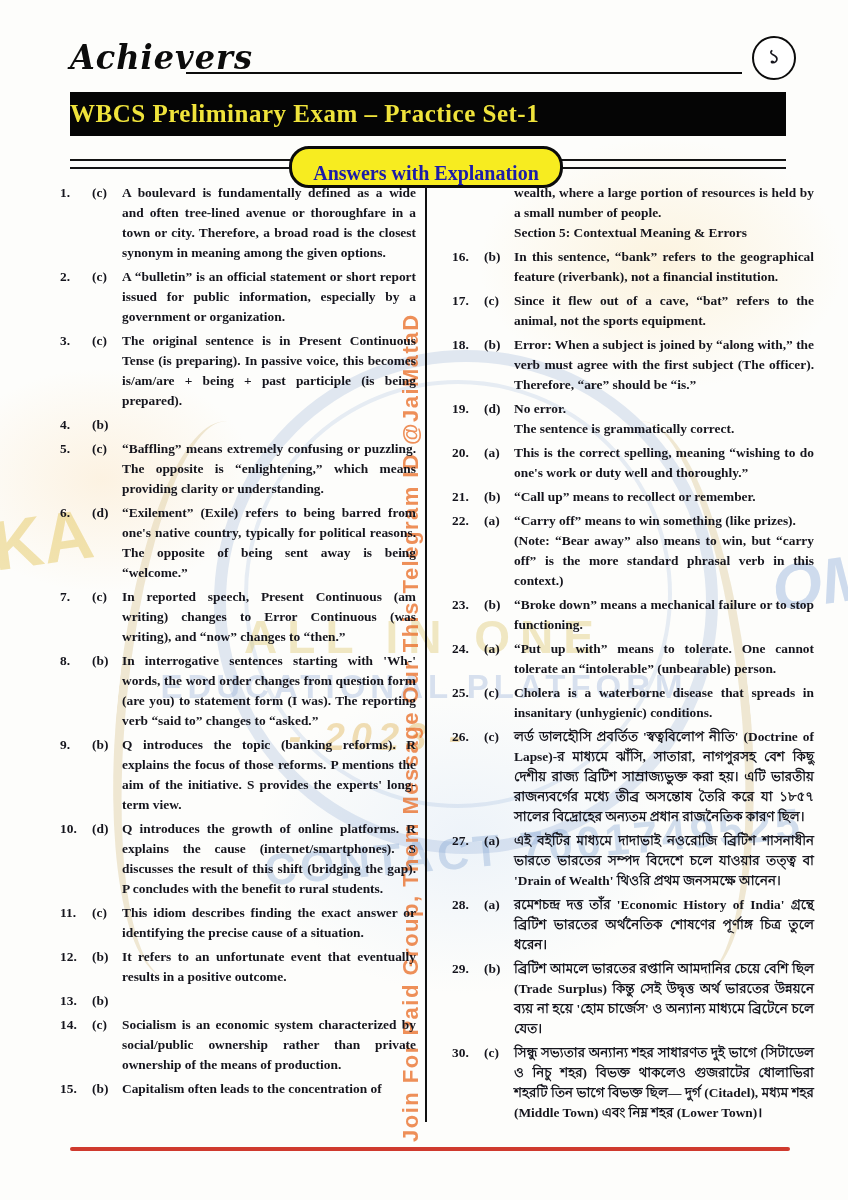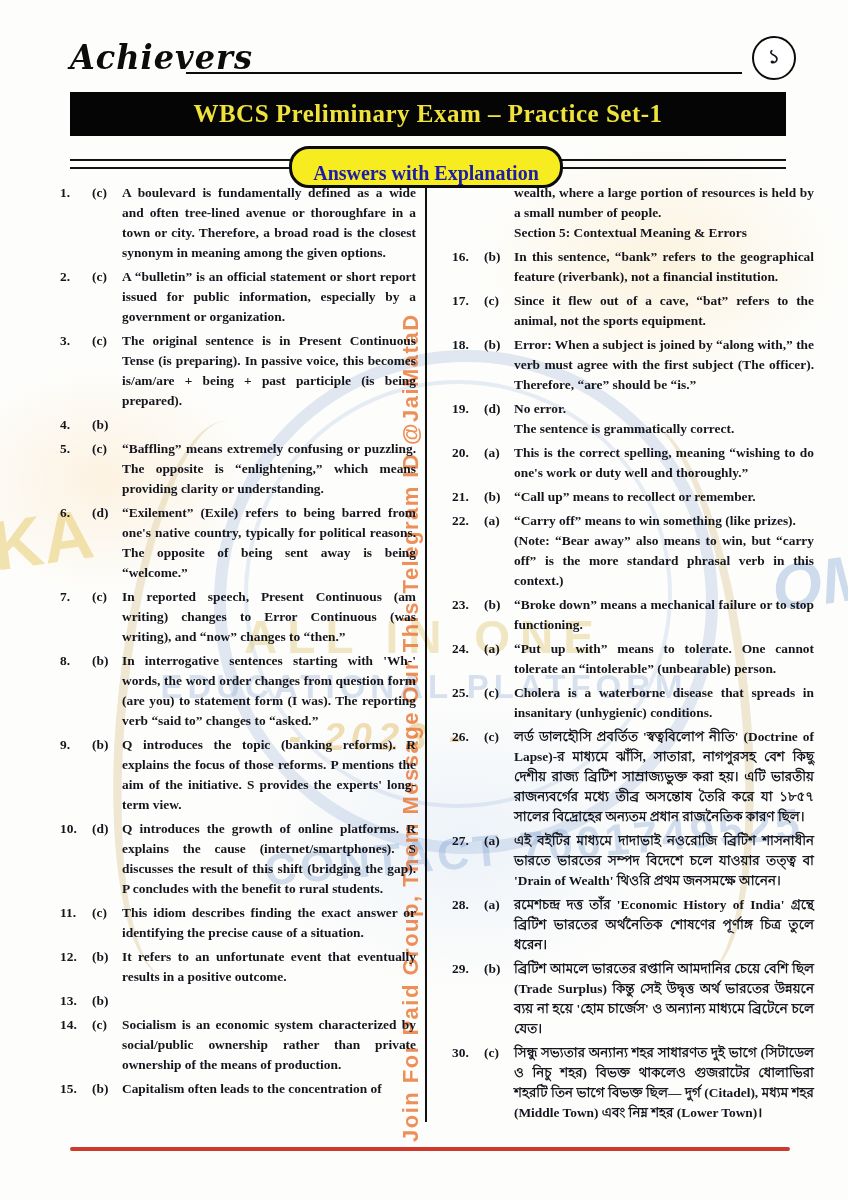--- a/index.html
+++ b/index.html
@@ -37,7 +37,7 @@
   .banner{
     position:absolute;left:70px;top:92px;width:716px;height:44px;
     background:#050505;
-    display:flex;align-items:center;justify-content:center;
+    display:flex;align-items:center;
   }
   .banner-text{
     color:#efe33b;font-size:25px;font-weight:bold;letter-spacing:0.5px;

